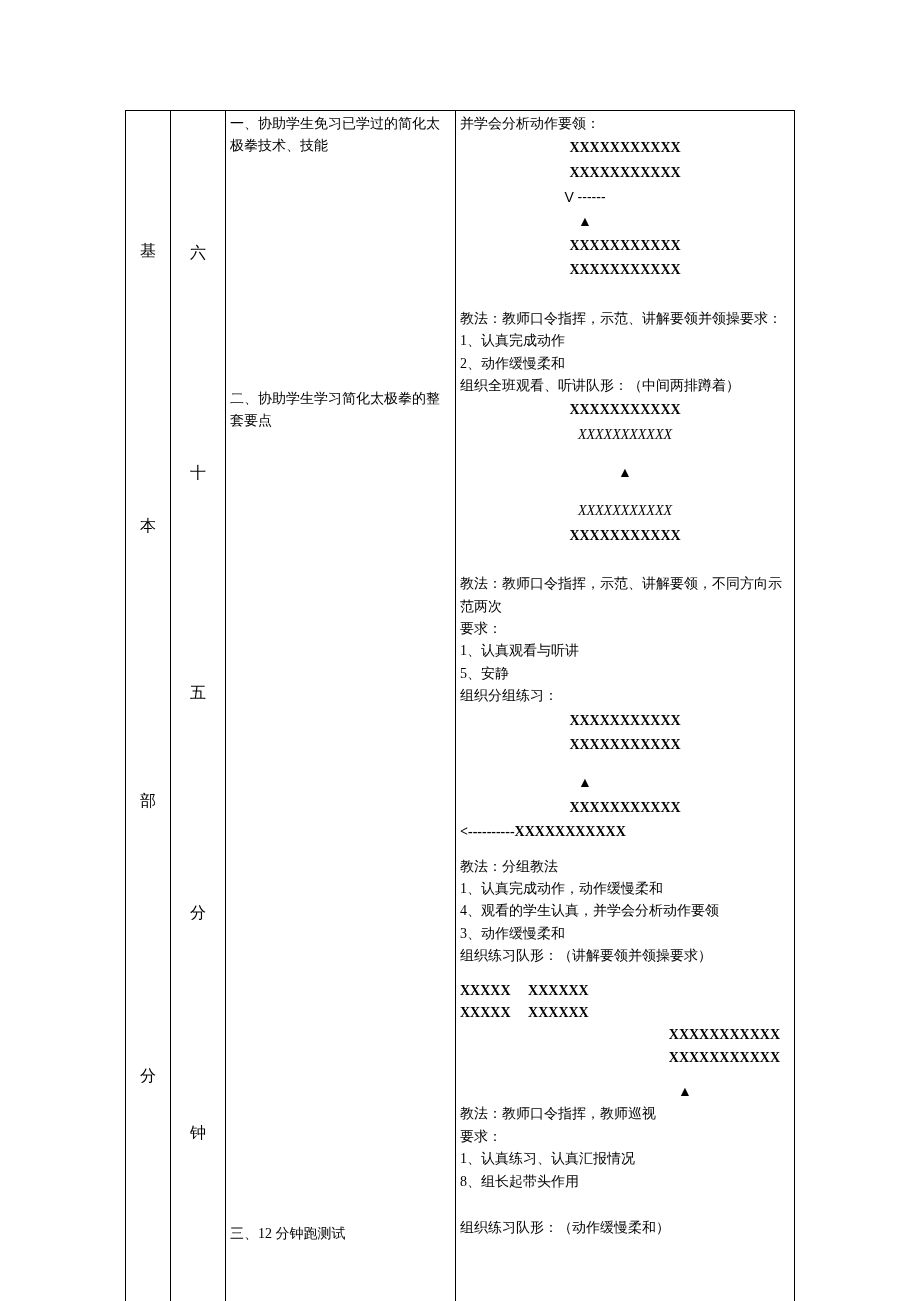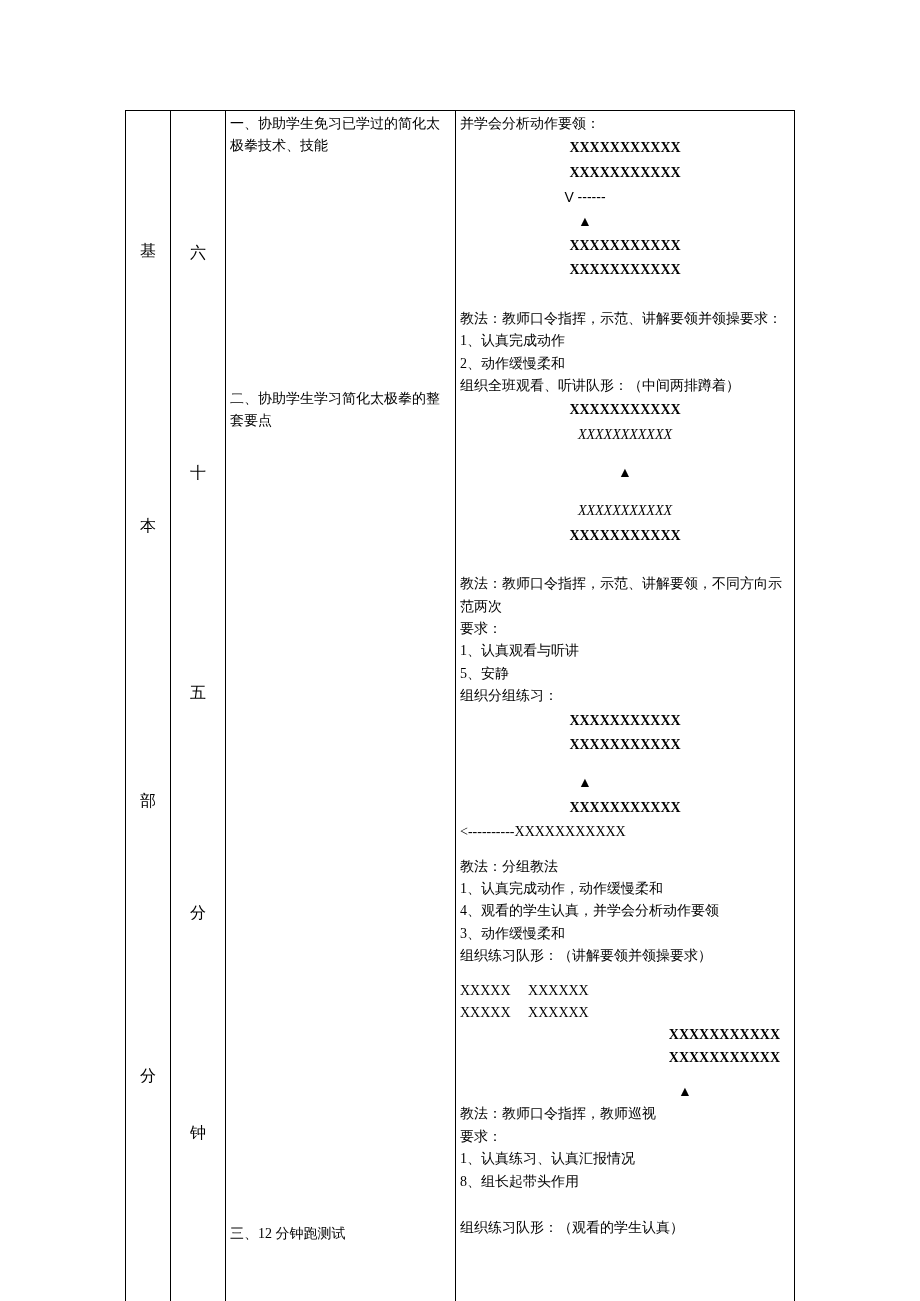--- a/index.html
+++ b/index.html
@@ -37,7 +37,7 @@
     font-size: 16px;
   }
   .vlabel span { display: block; }
-  .bold { font-weight: normal; }
+  .bold { font-weight: bold; }
   .formation { text-align: center; font-weight: bold; margin: 2px 0; }
   .formation.italic { font-style: italic; font-weight: normal; }
   .right-block { text-align: right; padding-right: 10px; font-weight: bold; }

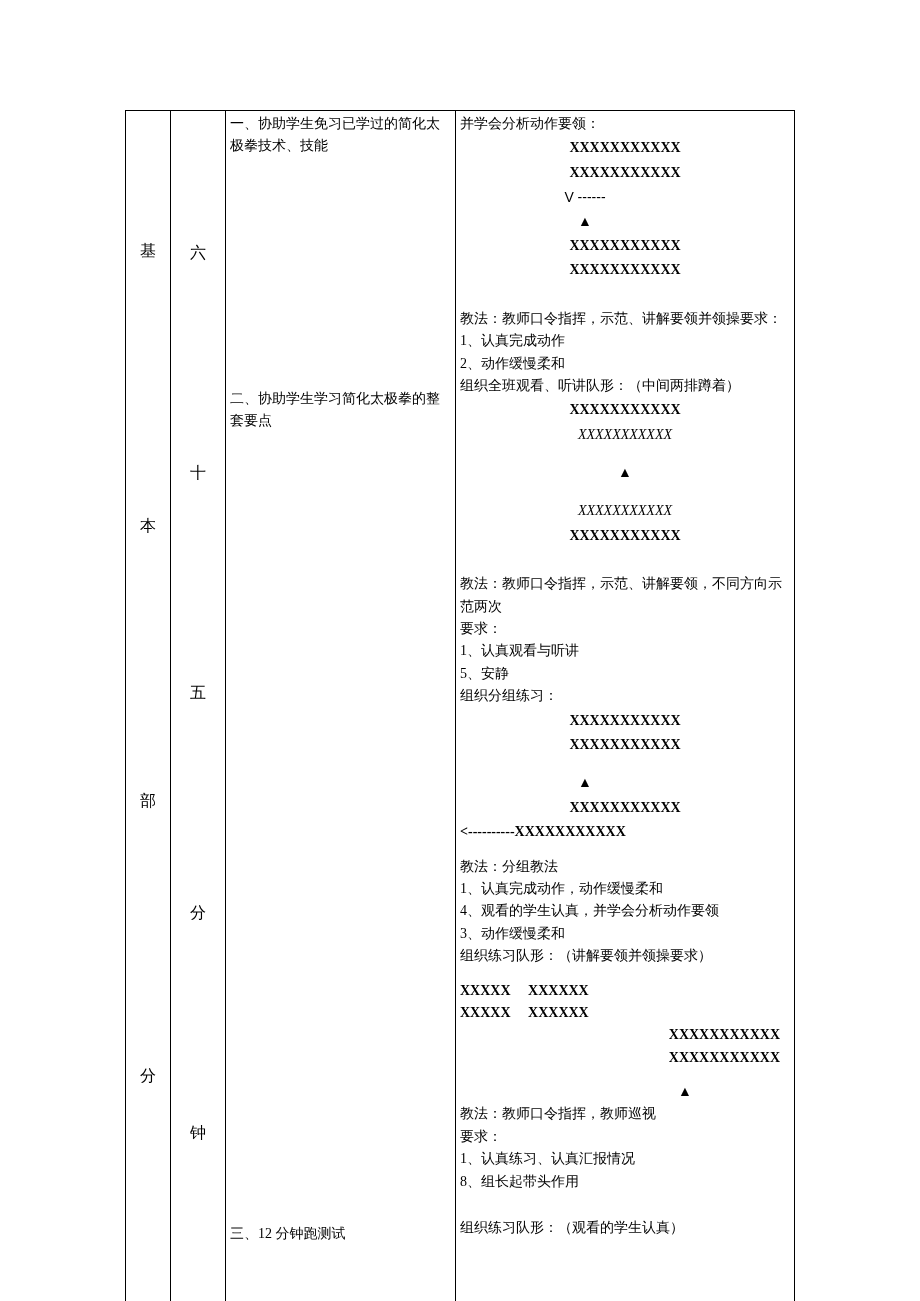--- a/index.html
+++ b/index.html
@@ -142,7 +142,7 @@
   <div>1、认真练习、认真汇报情况</div>
   <div>8、组长起带头作用</div>
   <div class="sp2"></div>
-  <div>组织练习队形：（观看的学生认真）</div>
+  <div>组织练习队形：（动作缓慢柔和）</div>
   <div class="sp3"></div>
 
 </td>

